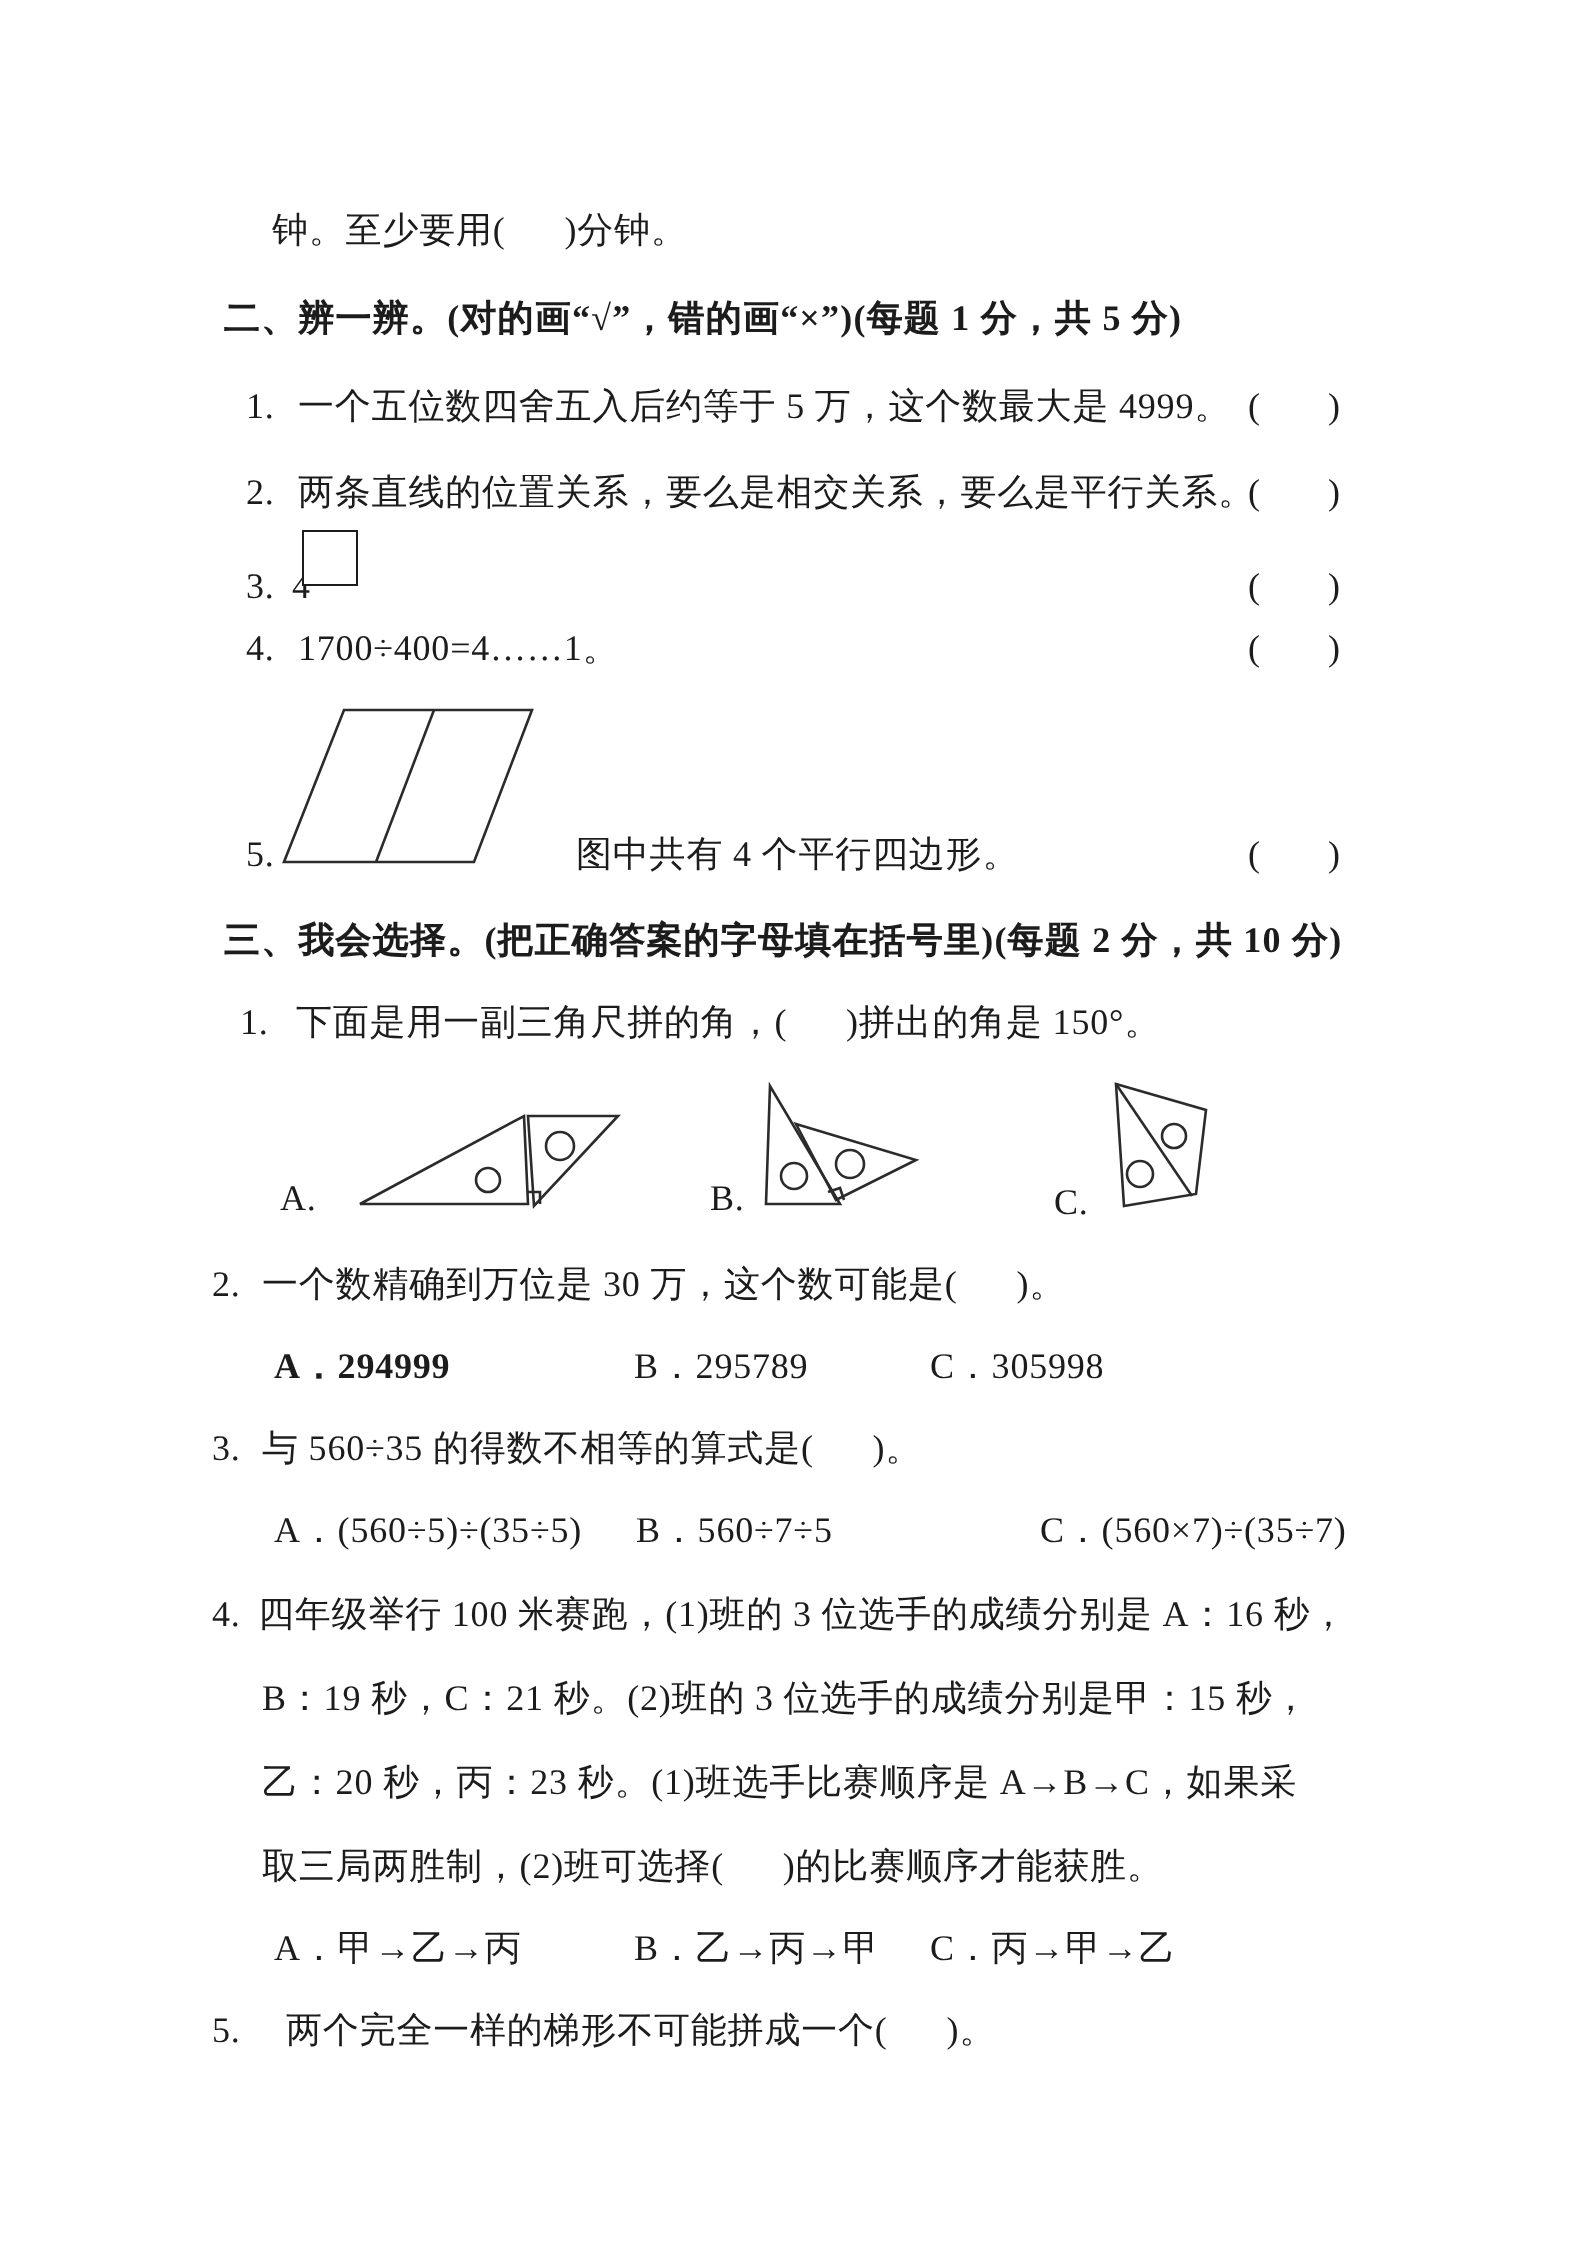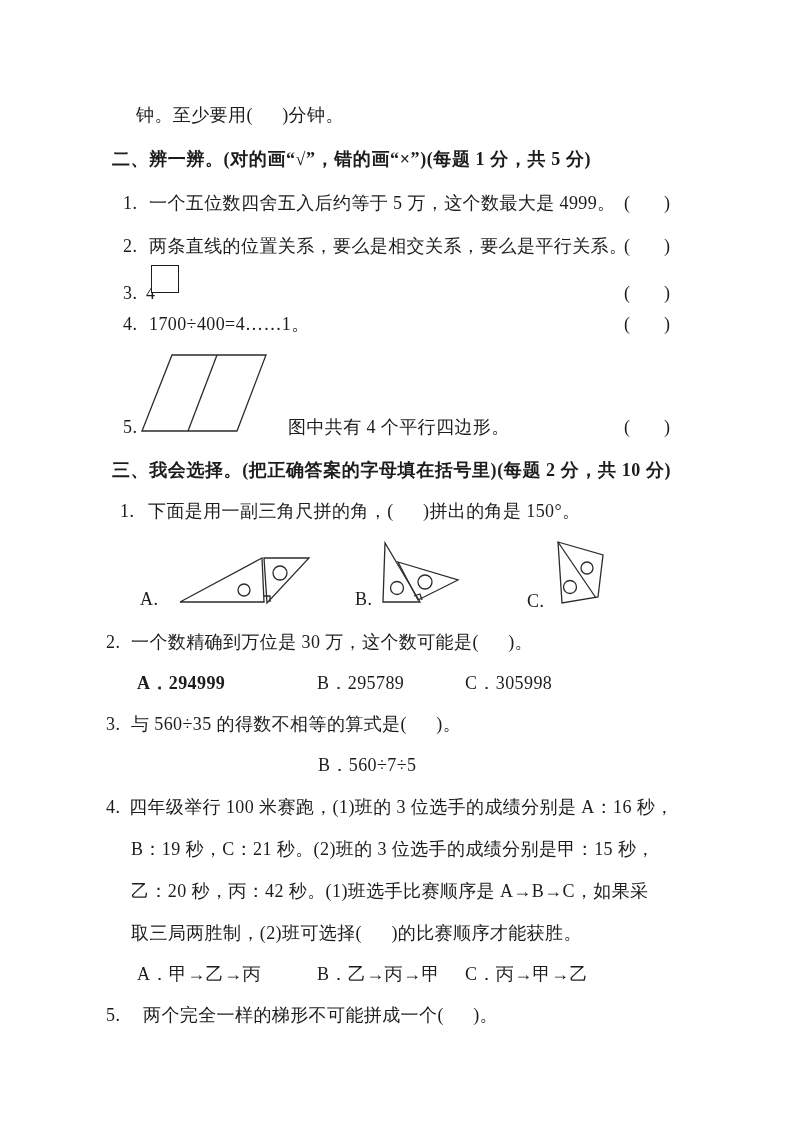--- a/index.html
+++ b/index.html
@@ -117,6 +117,7 @@
     <span class="abs txt" style="left:131px;">与 560÷35 的得数不相等的算式是(      )。</span>
   </div>
   <div class="row" style="top:752px;">
+    <span class="abs txt" style="left:137px;">A．(560÷5)÷(35÷5)</span>
     <span class="abs txt" style="left:318px;">B．560÷7÷5</span>
   </div>
 

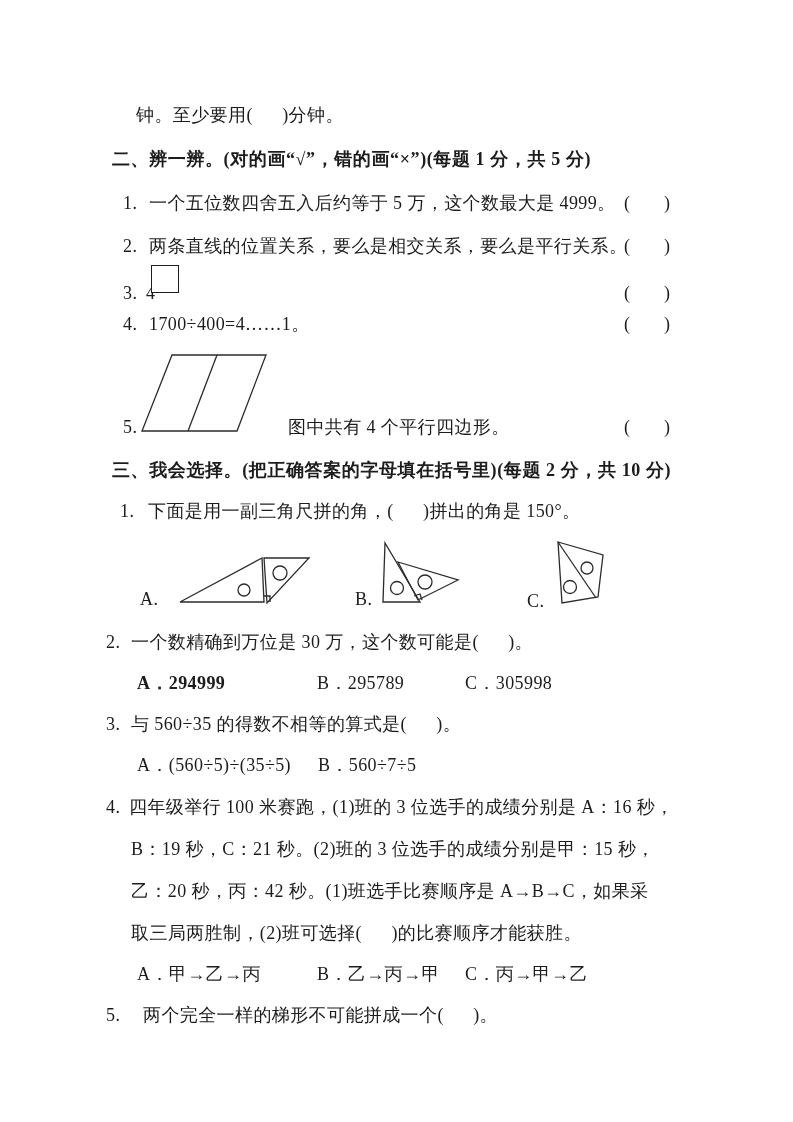--- a/index.html
+++ b/index.html
@@ -119,6 +119,7 @@
   <div class="row" style="top:752px;">
     <span class="abs txt" style="left:137px;">A．(560÷5)÷(35÷5)</span>
     <span class="abs txt" style="left:318px;">B．560÷7÷5</span>
+    <span class="abs txt" style="left:520px;">C．(560×7)÷(35÷7)</span>
   </div>
 
   <div class="row" style="top:794px;">

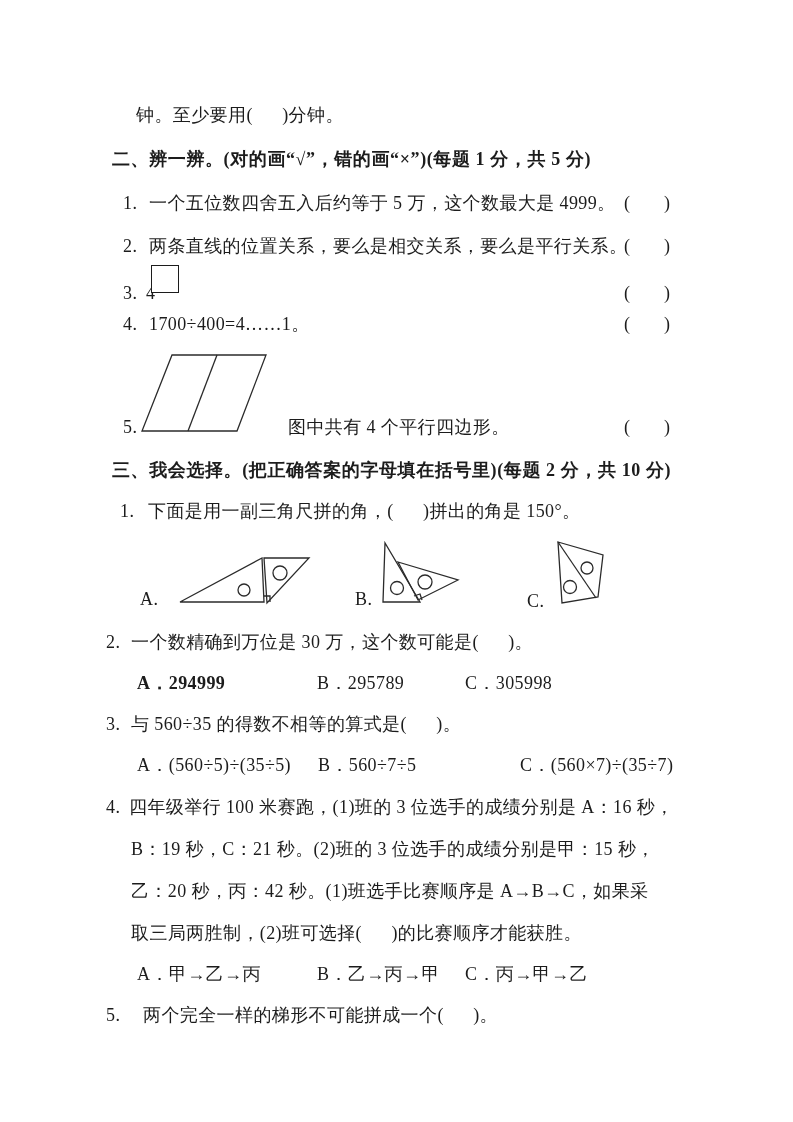--- a/index.html
+++ b/index.html
@@ -130,7 +130,7 @@
     <span class="abs txt" style="left:131px;">B：19 秒，C：21 秒。(2)班的 3 位选手的成绩分别是甲：15 秒，</span>
   </div>
   <div class="row" style="top:878px;">
-    <span class="abs txt" style="left:131px;">乙：20 秒，丙：42 秒。(1)班选手比赛顺序是 A→B→C，如果采</span>
+    <span class="abs txt" style="left:131px;">乙：20 秒，丙：23 秒。(1)班选手比赛顺序是 A→B→C，如果采</span>
   </div>
   <div class="row" style="top:920px;">
     <span class="abs txt" style="left:131px;">取三局两胜制，(2)班可选择(      )的比赛顺序才能获胜。</span>

